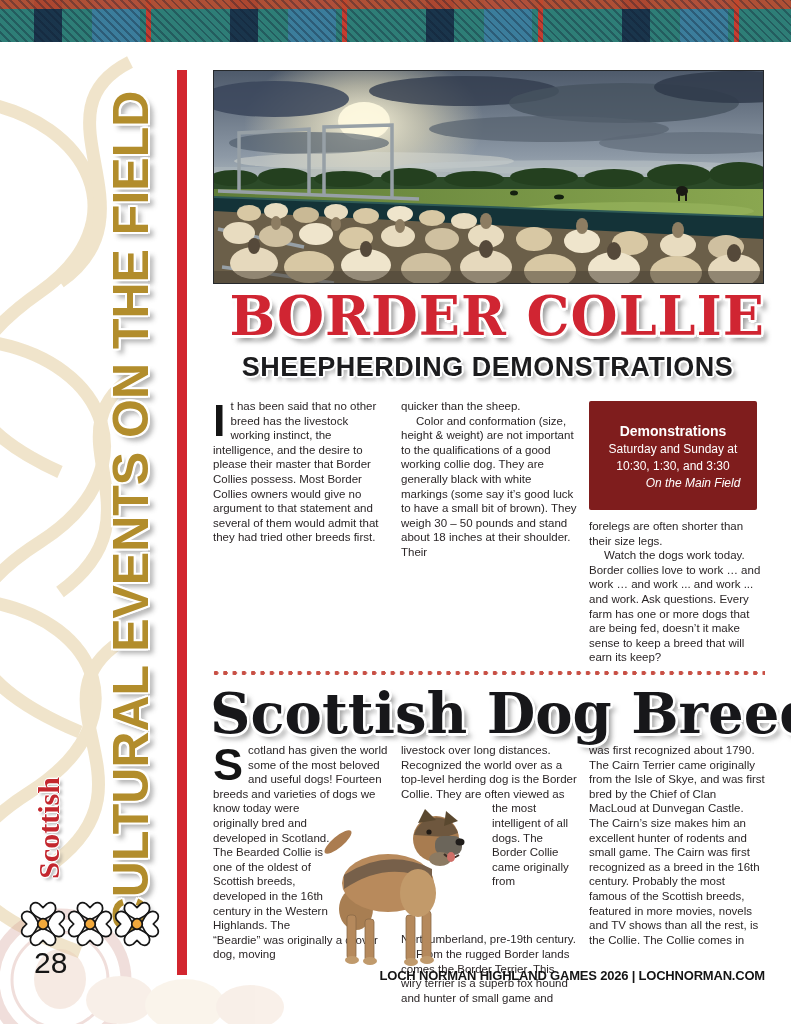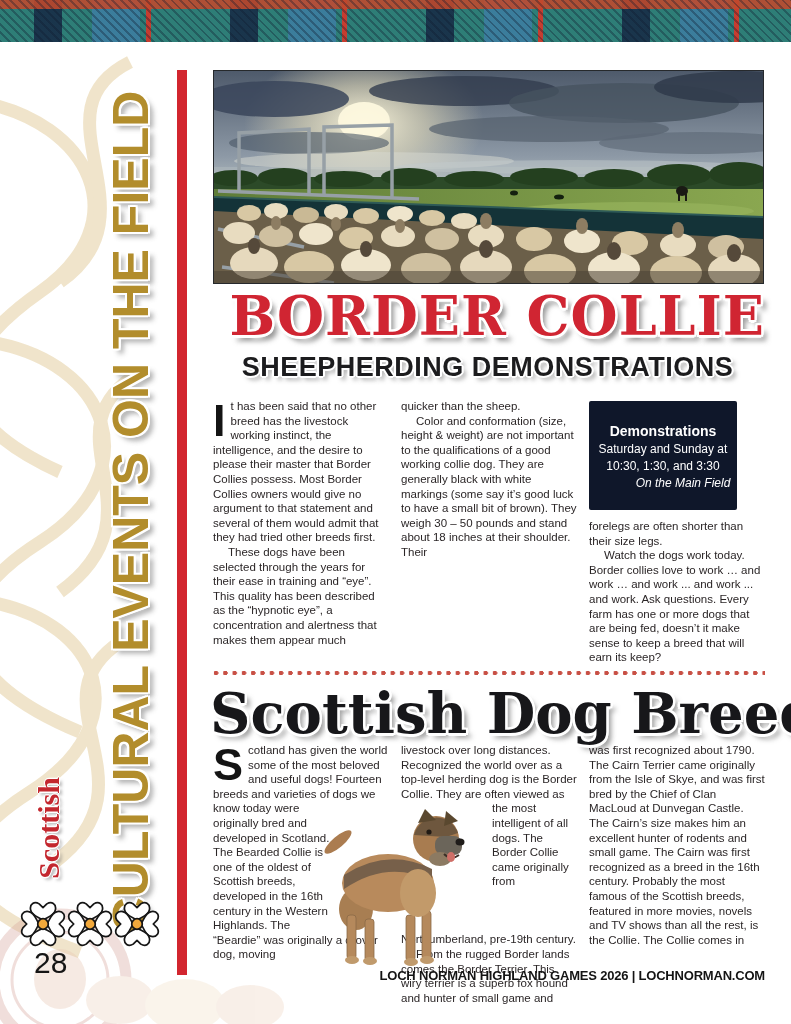--- a/index.html
+++ b/index.html
@@ -81,7 +81,7 @@
   .sp-l{float:left;width:86px;height:131px;margin-right:5px;}
   
   .demo-box{
-    width:148px;height:109px;box-sizing:border-box;background:#0f172a;border-radius:2px;
+    width:168px;height:109px;box-sizing:border-box;background:#7f1d1d;border-radius:2px;
     color:#fff;text-align:center;padding-top:21px;margin:2px 0 9px 0;
   }
   .demo-title{font-weight:bold;font-size:14px;line-height:19px;}

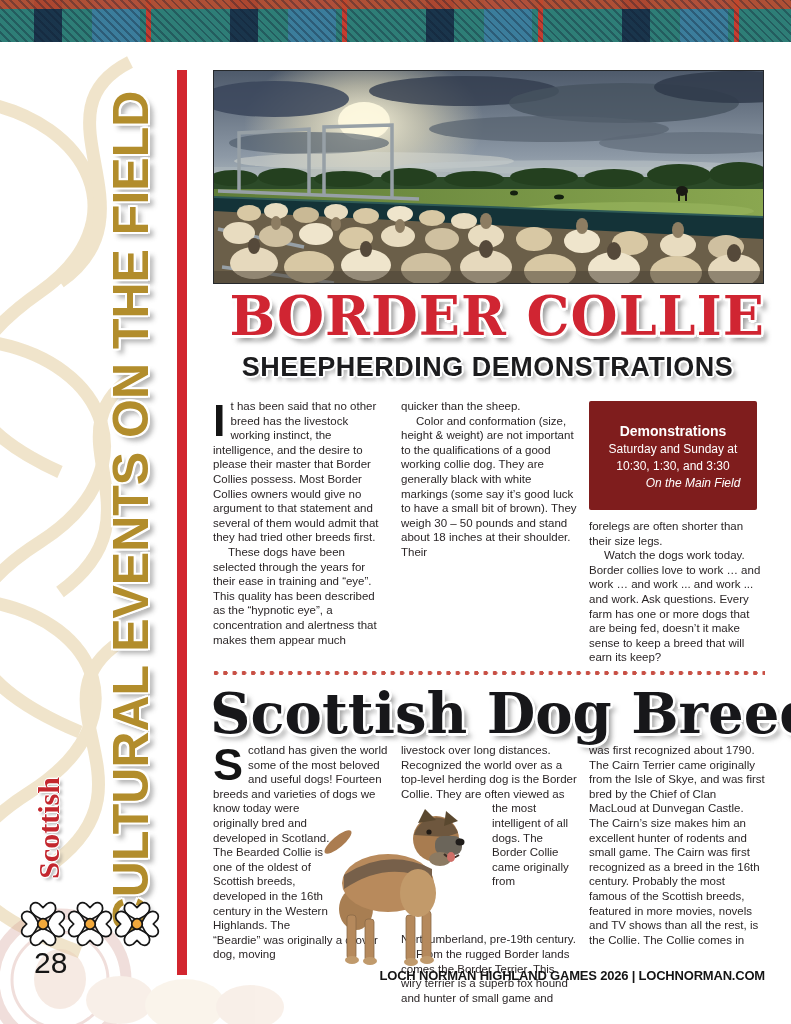--- a/index.html
+++ b/index.html
@@ -289,7 +289,6 @@
 <div class="cols cols1">
   <div class="col">
     <p><span class="dc">I</span><span>t has been said that no other breed has the livestock working instinct, the intelligence, and the desire to please their master that Border Collies possess. Most Border Collies owners would give no argument to that statement and several of them would admit that they had tried other breeds first.</span></p>
-    <p class="indent">These dogs have been selected through the years for their ease in training and “eye”. This quality has been described as the “hypnotic eye”, a concentration and alertness that makes them appear much</p>
   </div>
   <div class="col">
     <p>quicker than the sheep.</p>

